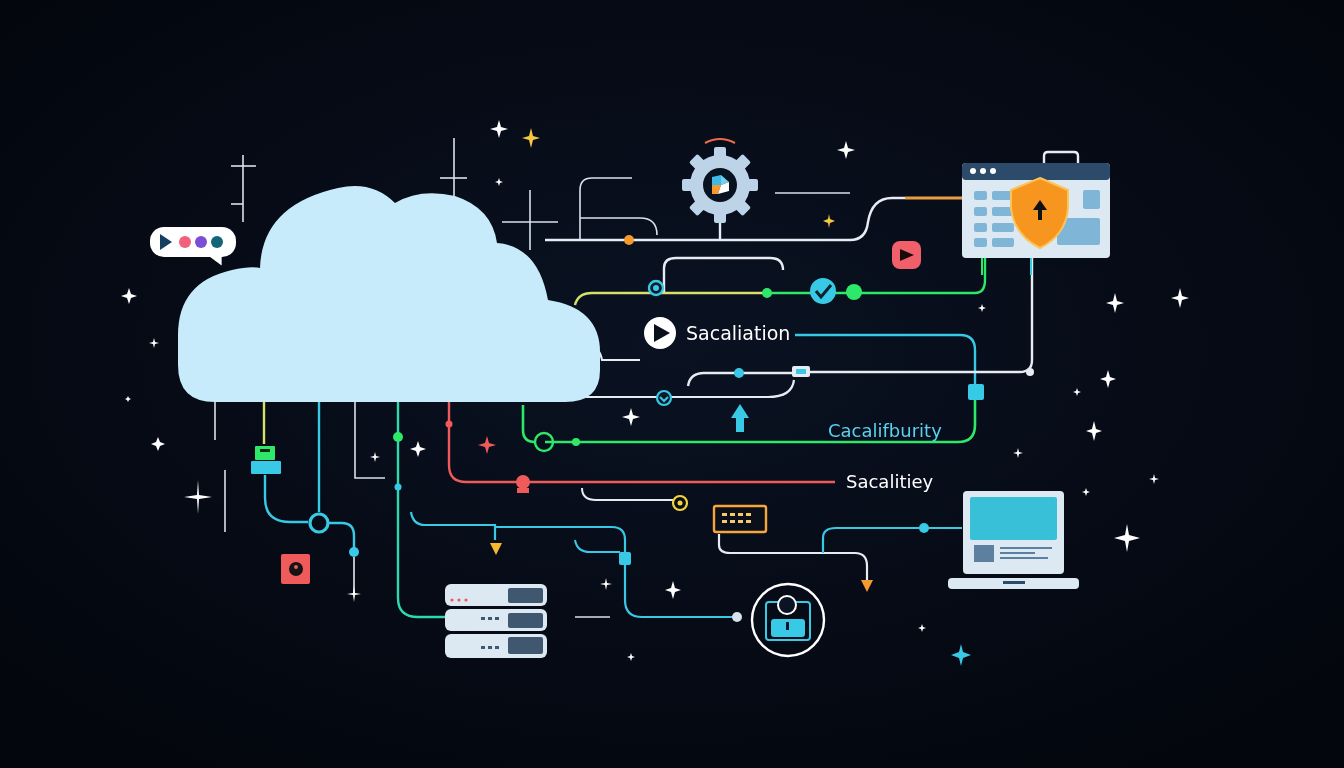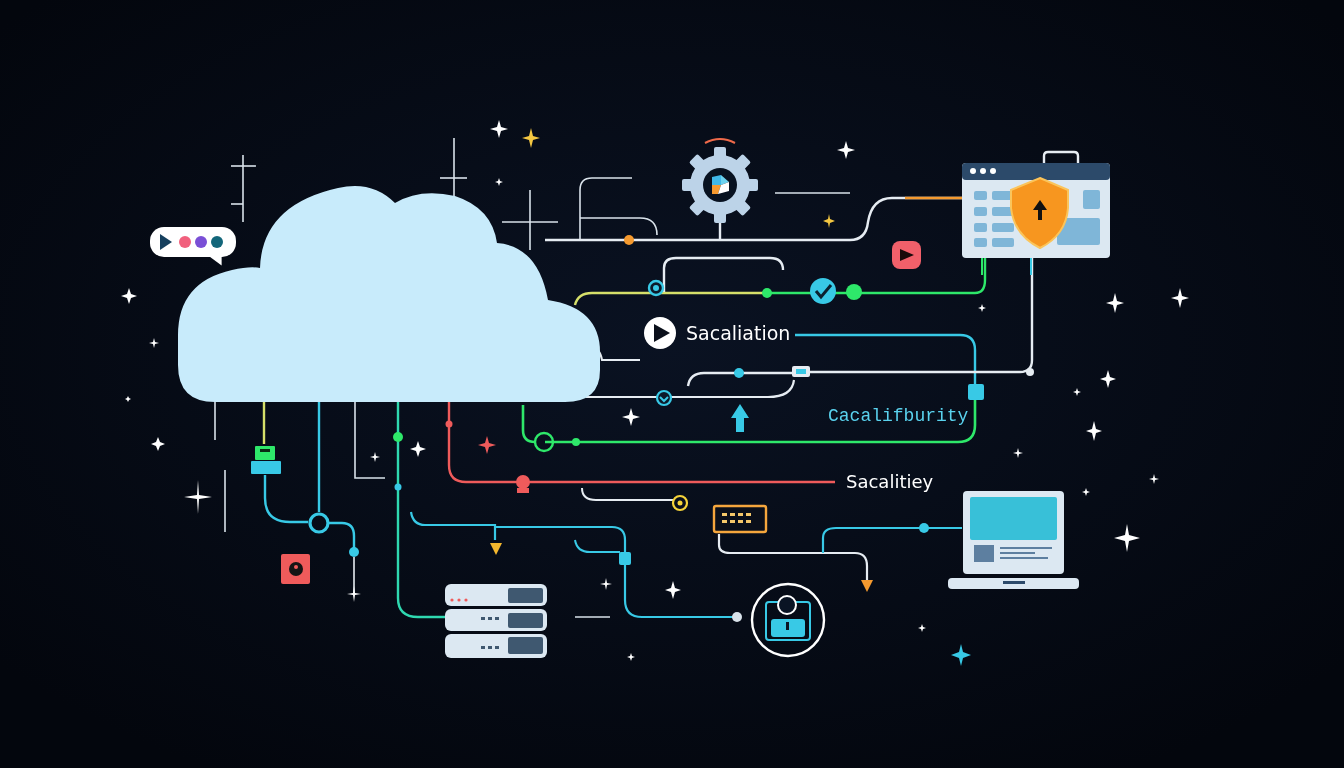--- a/index.html
+++ b/index.html
@@ -281,7 +281,7 @@
 
   
   <div class="lbl lbl-white" style="left:686px; top:322px;">Sacaliation</div>
-  <div class="lbl lbl-cyan" style="left:828px; top:406px;font-family:Liberation Mono, monospace;">Cacalifburity</div>
+  <div class="lbl lbl-cyan" style="left:828px; top:420px;">Cacalifburity</div>
   <div class="lbl lbl-red" style="left:846px; top:471px;">Sacalitiey</div>
 </div>
 

